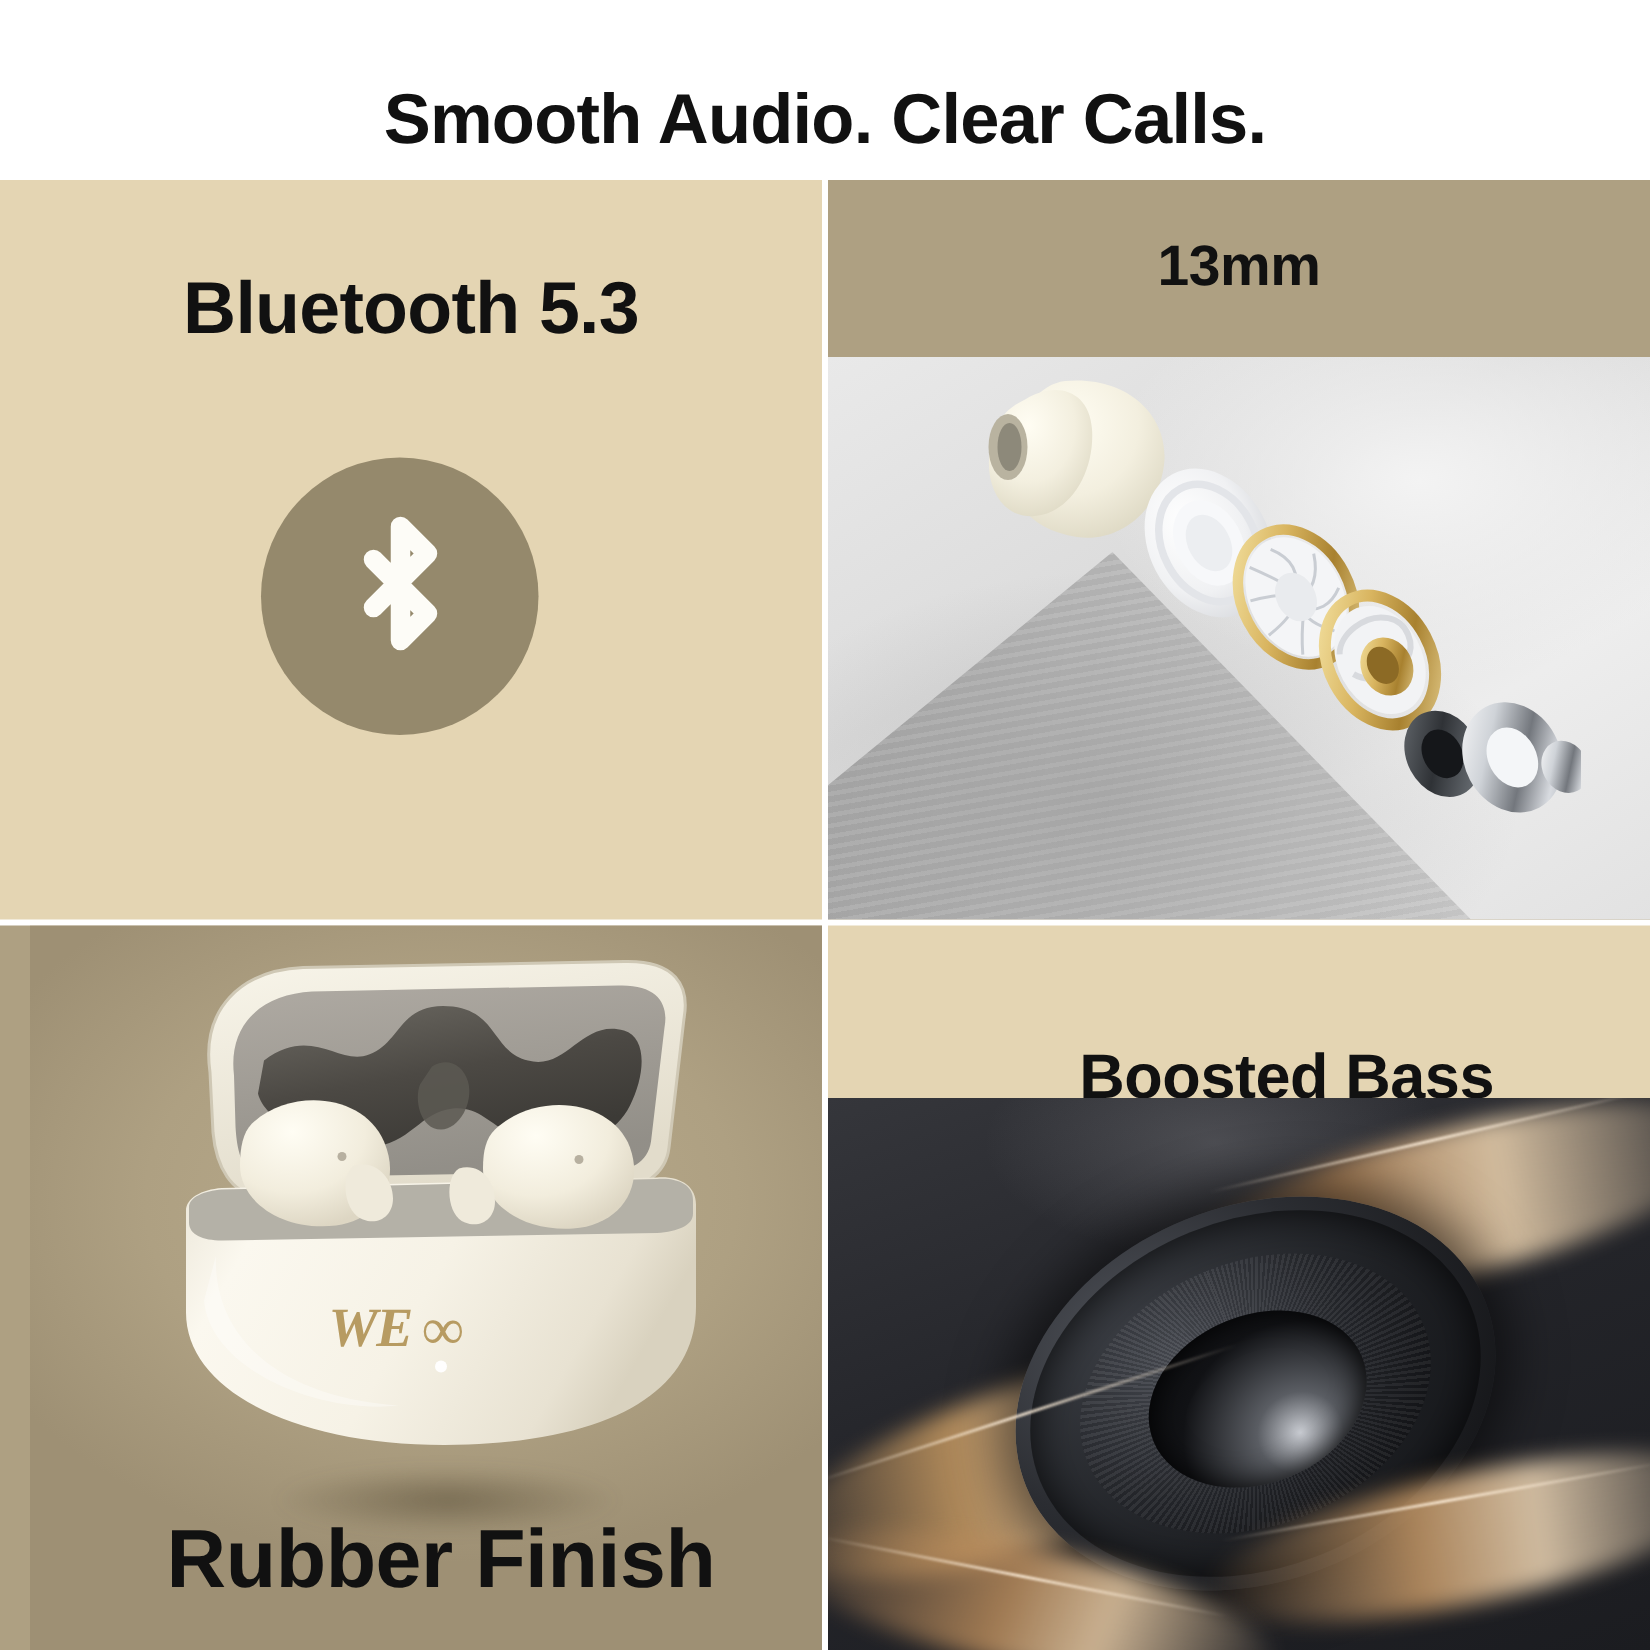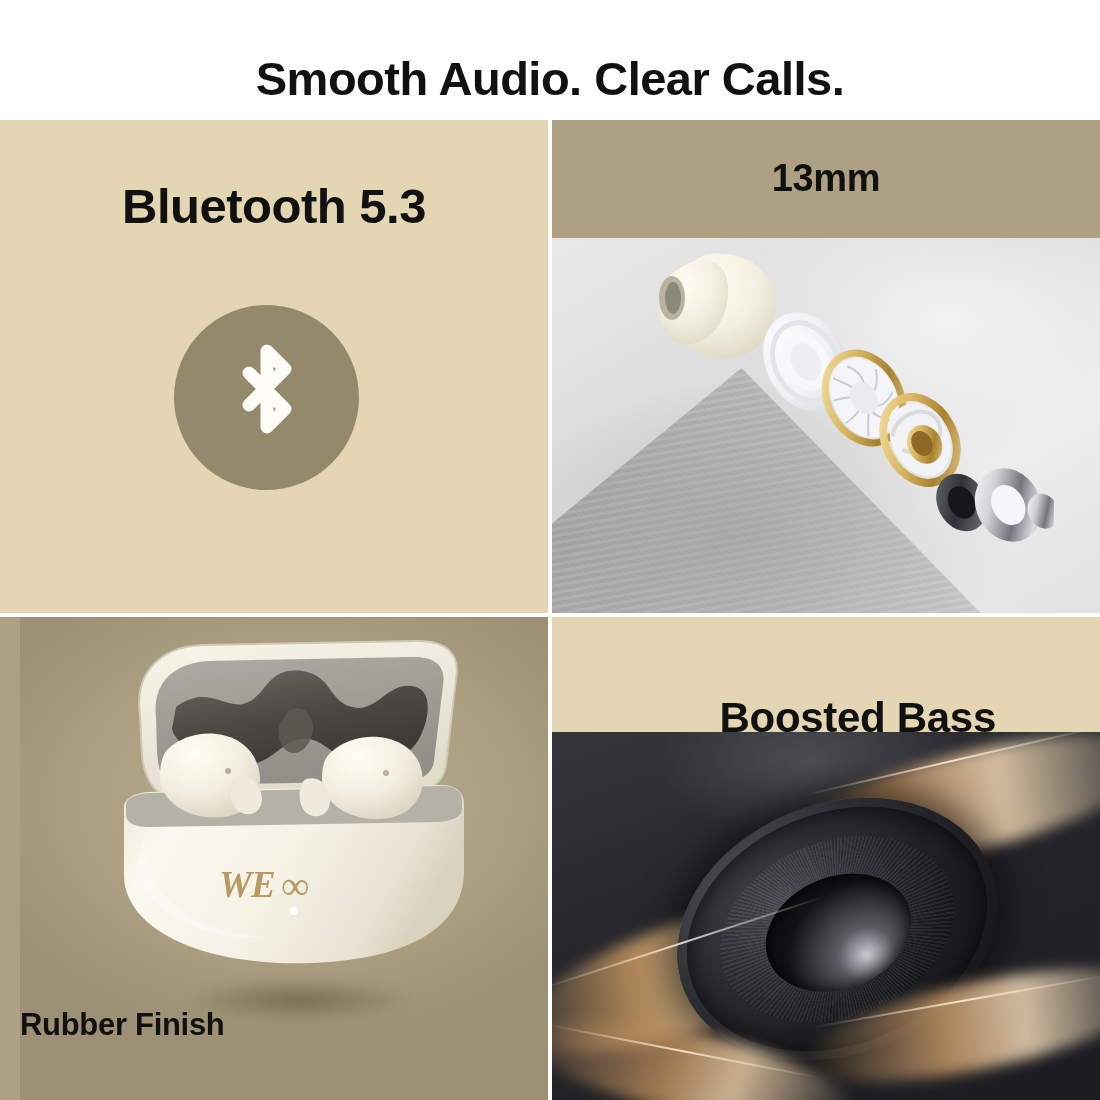--- a/index.html
+++ b/index.html
@@ -160,8 +160,8 @@
     position: absolute;
     left: 0; top: 390px;
     width: 548px;
-    text-align: left;
-    font-size: 31px;
+    text-align: center;
+    font-size: 55px;
     font-weight: bold;
     color: #111111;
     letter-spacing: -0.3px;

